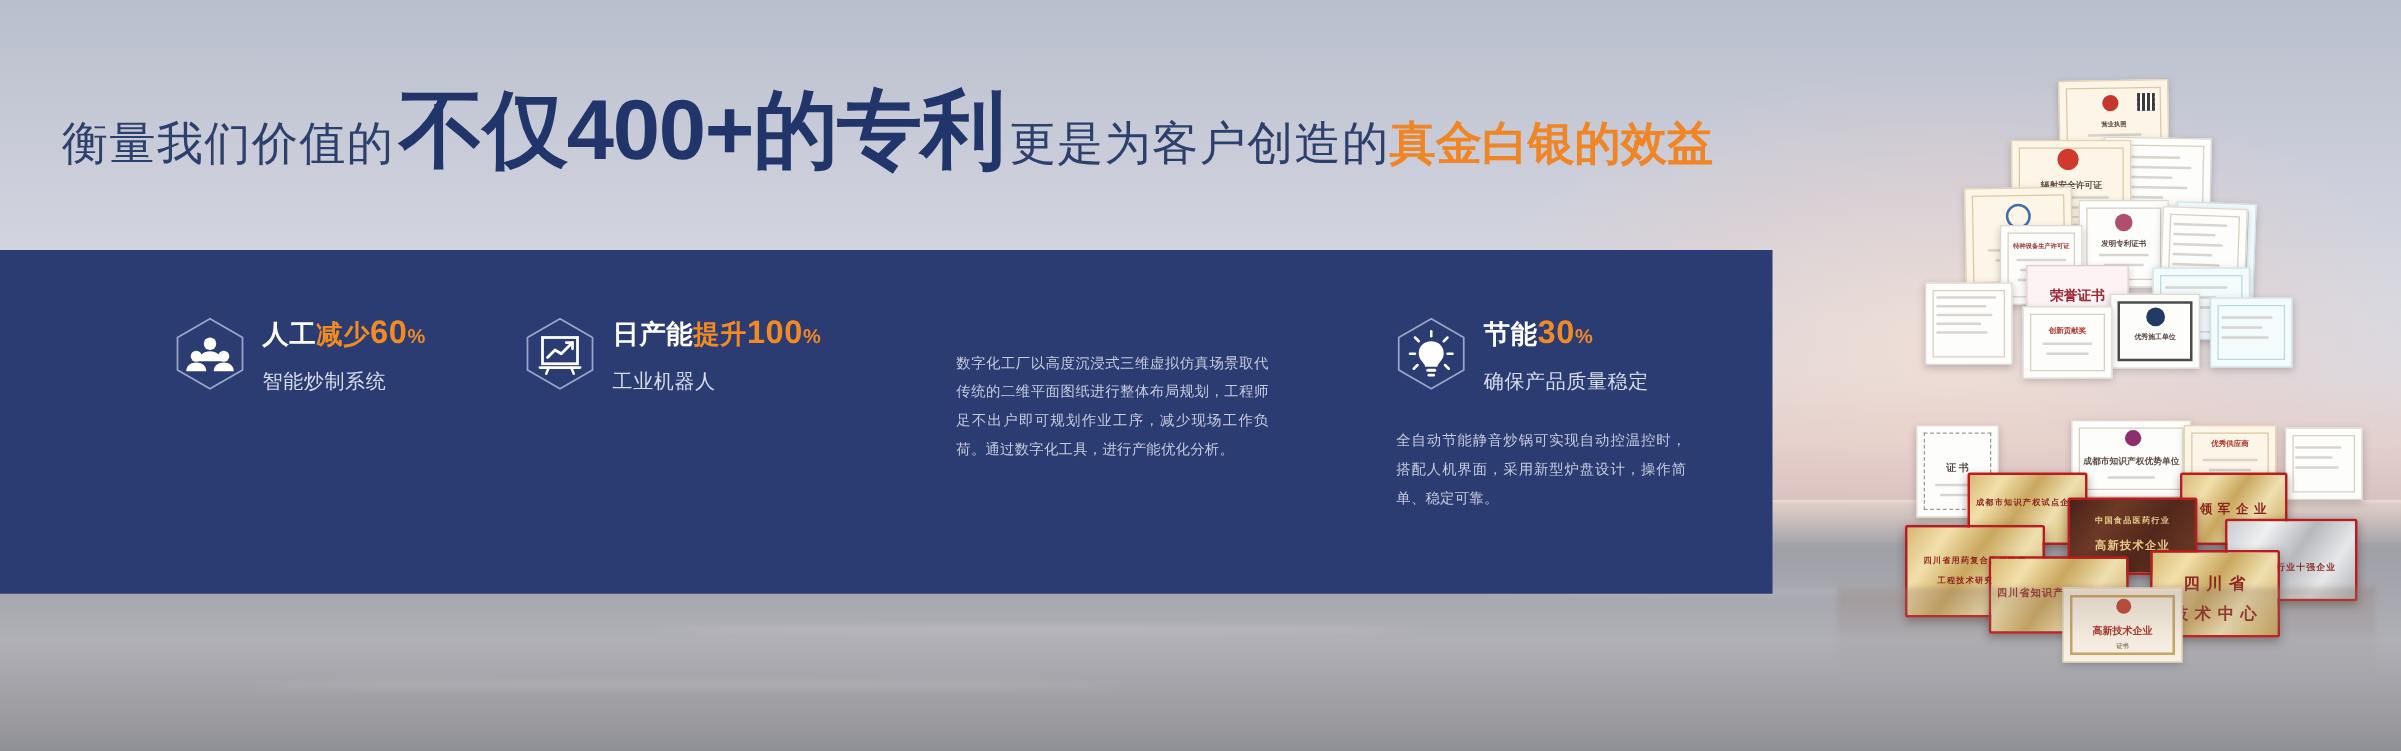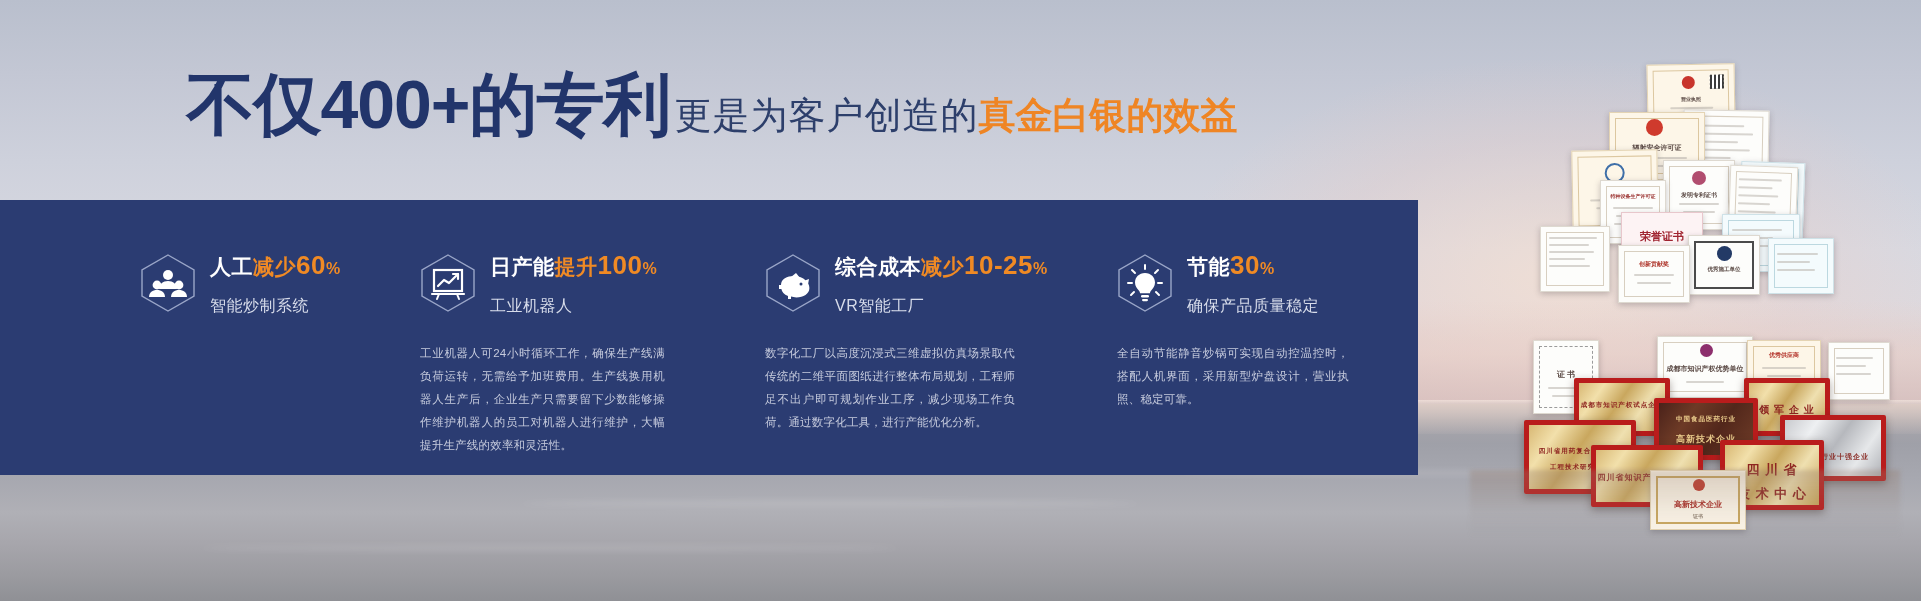--- a/index.html
+++ b/index.html
@@ -169,6 +169,7 @@
   <div class="bg-streak" style="left:200px;top:545px;width:700px;height:6px;"></div>
 
   <div class="headline">
+    <span class="h-small">衡量我们价值的</span>
     <span class="h-big">不仅400+的专利</span>
     <span class="h-small">更是为客户创造的</span>
     <span class="h-accent">真金白银的效益</span>

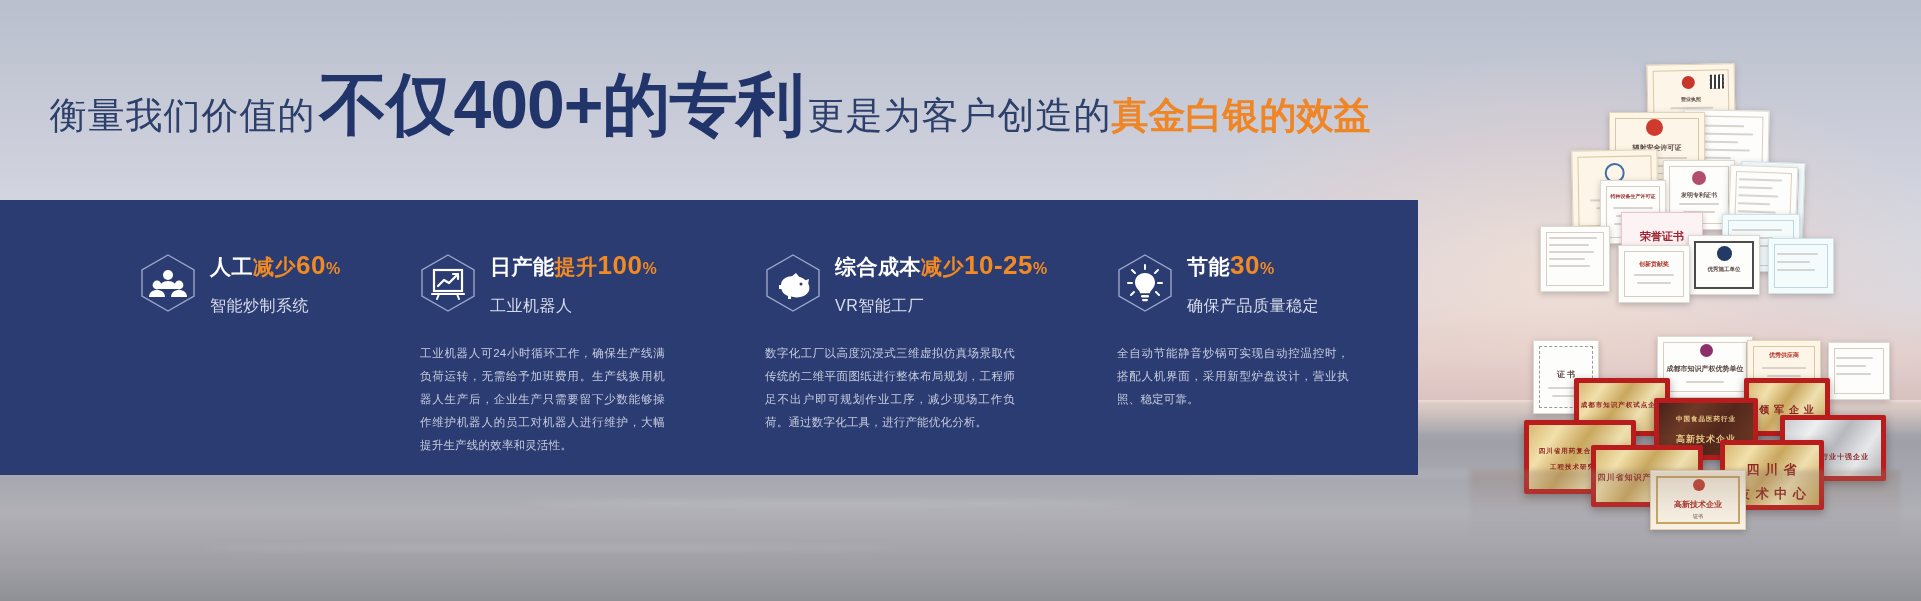--- a/index.html
+++ b/index.html
@@ -99,7 +99,7 @@
   .card.c4 .card-body{width:232px;}
 
   
-  .certs{position:absolute;left:1440px;top:40px;width:481px;height:470px;}
+  .certs{position:absolute;left:1440px;top:40px;width:481px;height:470px;font-family:Liberation Serif, serif;}
   .cert{
     position:absolute;box-sizing:border-box;
     background:#fdfdfb;border:1px solid #ded9d0;

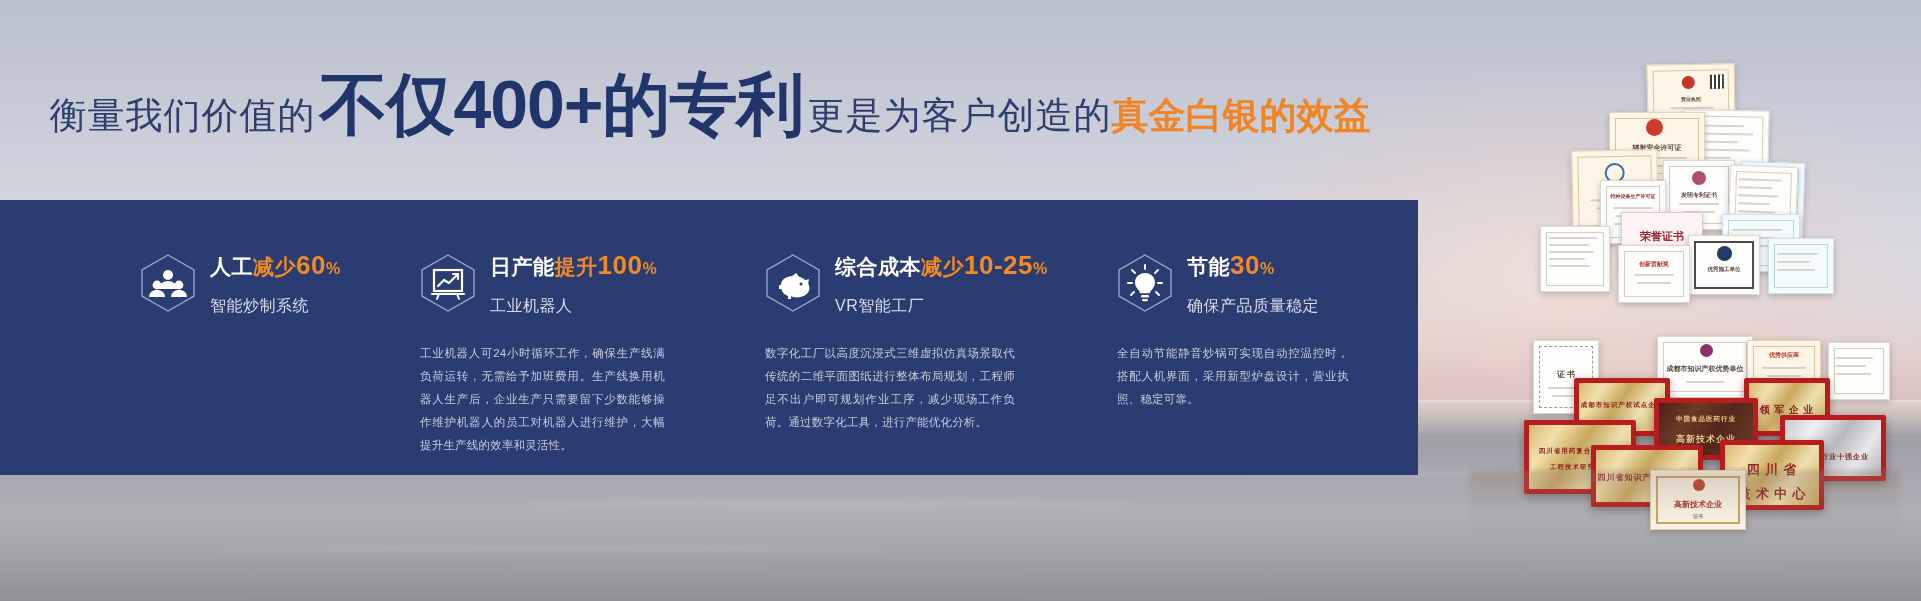--- a/index.html
+++ b/index.html
@@ -224,22 +224,6 @@
       </div>
 
       <div class="card c3">
-        <div class="card-head">
-          <div class="hexwrap">
-            <svg width="56" height="60" viewBox="0 0 56 60">
-              <polygon points="28,2 54,17 54,43 28,58 2,43 2,17" fill="none" stroke="#9aa6c8" stroke-width="1.4"></polygon>
-              <path d="M31 20l-5 4 9 1z" fill="#ffffff"></path>
-              <path d="M16 32c0-6 6-9 13-9 5 0 9 1.6 11.5 4.3l3.5-1.3-.8 4.4c.8 1.4 1.2 3 1.2 4.6 0 6-6 9.4-13 9.4-2 0-3.8-.3-5.4-.8V46h-3v-2.9c-3.9-1.5-6.3-4.2-6.6-7.1H14v-4z" fill="#ffffff"></path>
-              <circle cx="36" cy="31" r="1.5" fill="#2b3c72"></circle>
-            </svg>
-          </div>
-          <div class="card-titles">
-            <div class="card-title">
-              <span>综合成本</span><span class="hl">减少</span><span class="num">10-25</span><span class="pct">%</span>
-            </div>
-            <div class="card-sub">VR智能工厂</div>
-          </div>
-        </div>
         <div class="card-body">数字化工厂以高度沉浸式三维虚拟仿真场景取代传统的二维平面图纸进行整体布局规划，工程师足不出户即可规划作业工序，减少现场工作负荷。通过数字化工具，进行产能优化分析。</div>
       </div>
 

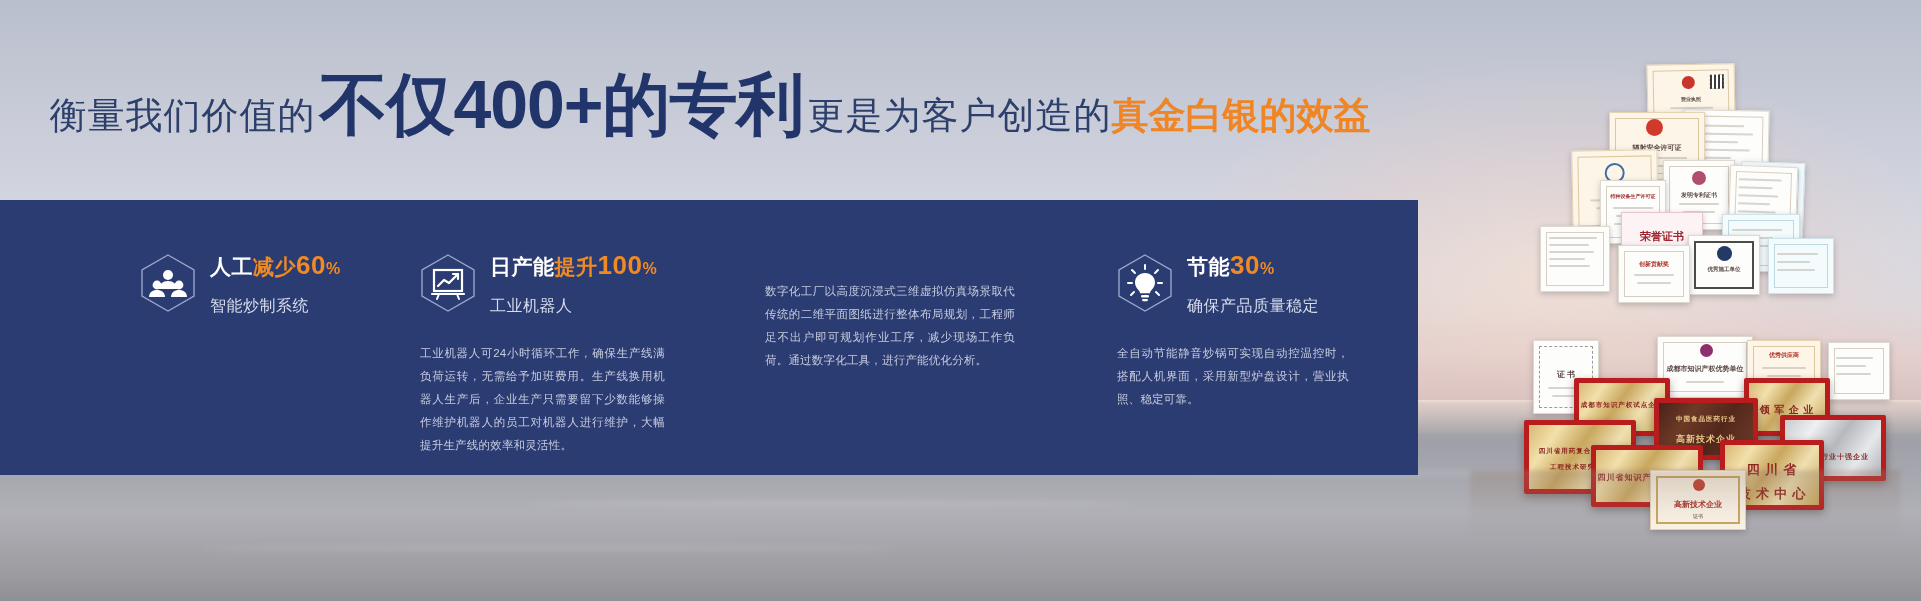--- a/index.html
+++ b/index.html
@@ -220,7 +220,6 @@
             <div class="card-sub">工业机器人</div>
           </div>
         </div>
-        <div class="card-body">工业机器人可24小时循环工作，确保生产线满负荷运转，无需给予加班费用。生产线换用机器人生产后，企业生产只需要留下少数能够操作维护机器人的员工对机器人进行维护，大幅提升生产线的效率和灵活性。</div>
       </div>
 
       <div class="card c3">

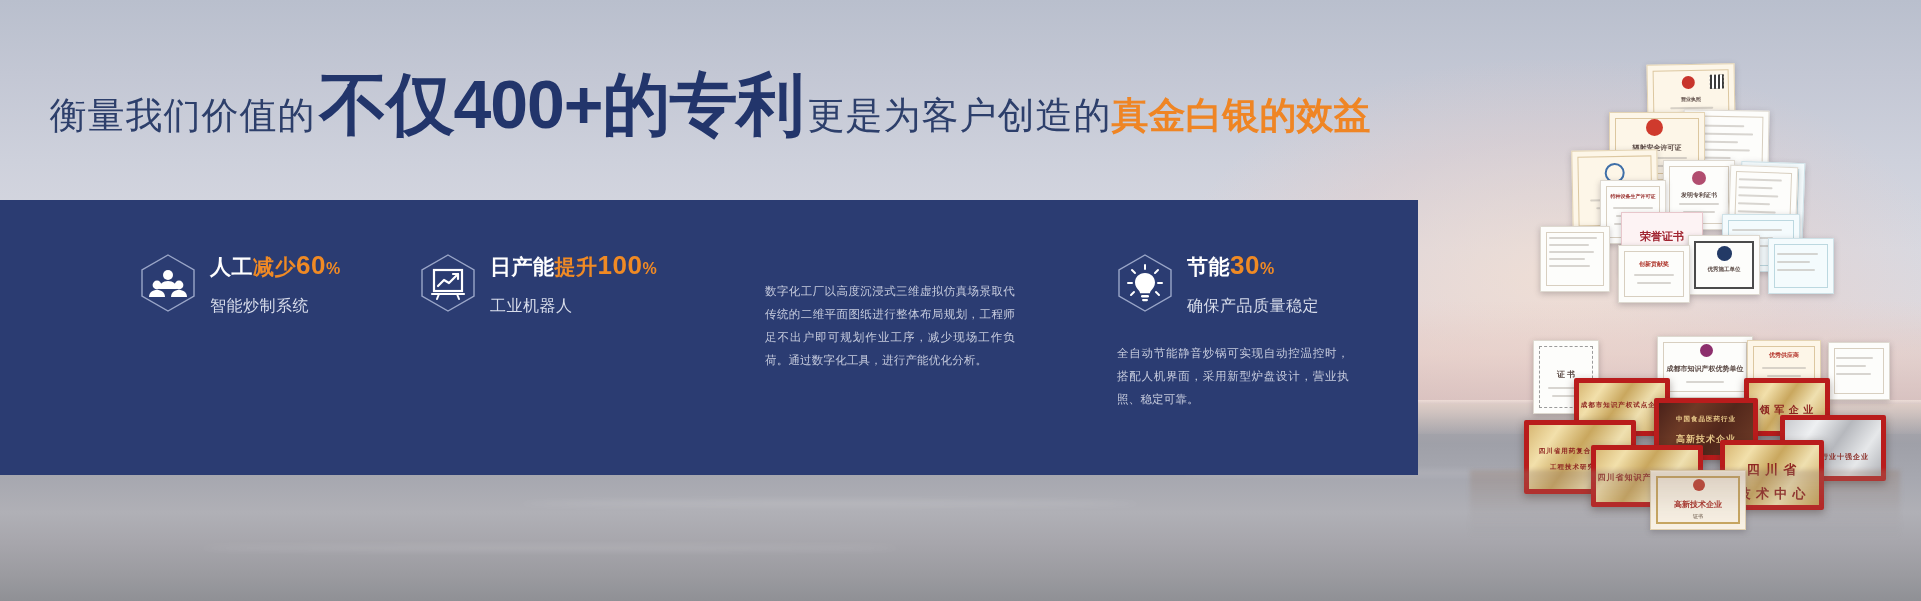--- a/index.html
+++ b/index.html
@@ -252,7 +252,7 @@
             <div class="card-sub">确保产品质量稳定</div>
           </div>
         </div>
-        <div class="card-body">全自动节能静音炒锅可实现自动控温控时，搭配人机界面，采用新型炉盘设计，营业执照、稳定可靠。</div>
+        <div class="card-body">全自动节能静音炒锅可实现自动控温控时，搭配人机界面，采用新型炉盘设计，操作简单、稳定可靠。</div>
       </div>
 
     </div>

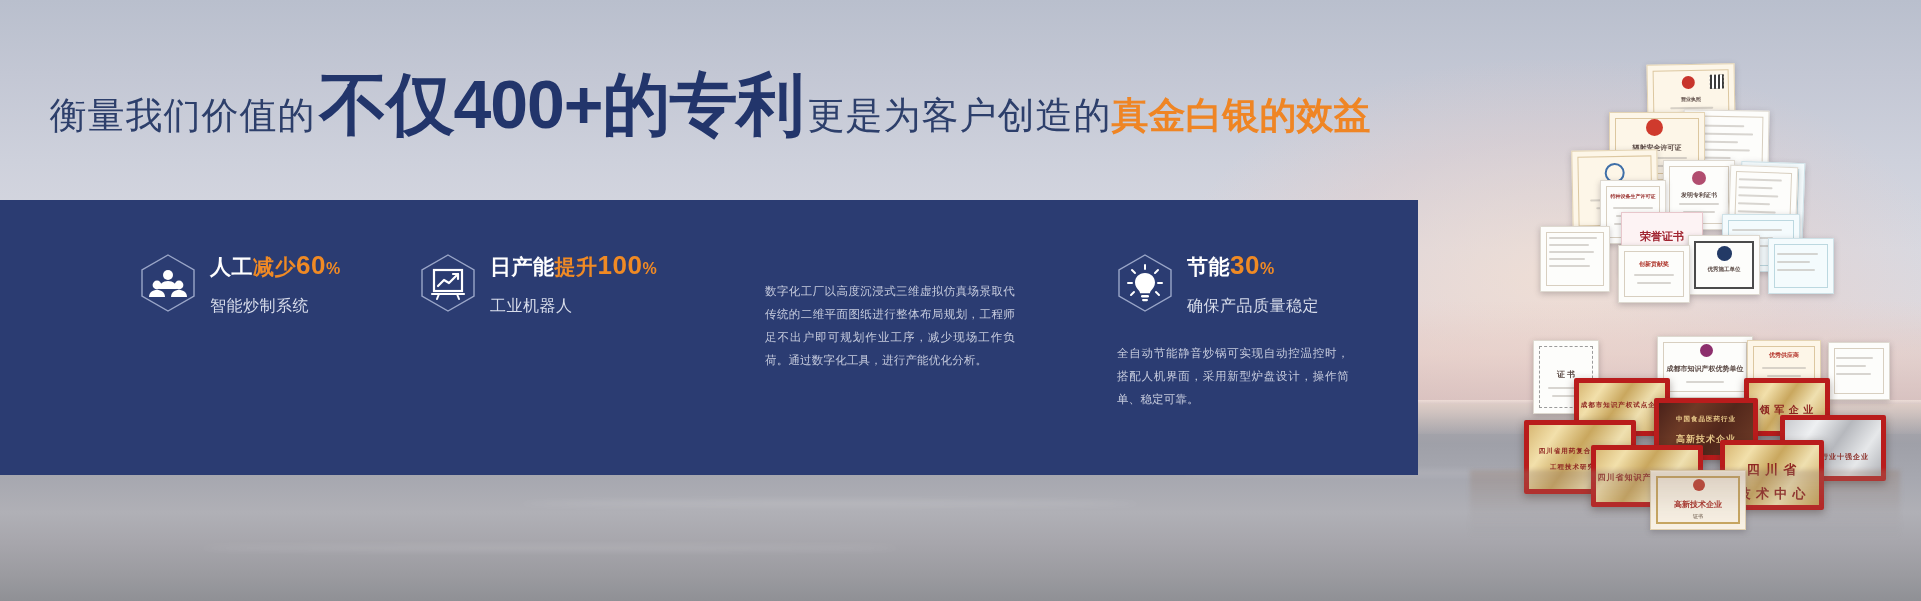--- a/index.html
+++ b/index.html
@@ -128,7 +128,7 @@
 
   .plaque{
     position:absolute;box-sizing:border-box;
-    border:5px solid #b91c1c;border-radius:2px;
+    border:2px solid #b91c1c;border-radius:2px;
     box-shadow:0 3px 8px rgba(50,35,30,.4);
     overflow:hidden;
   }

